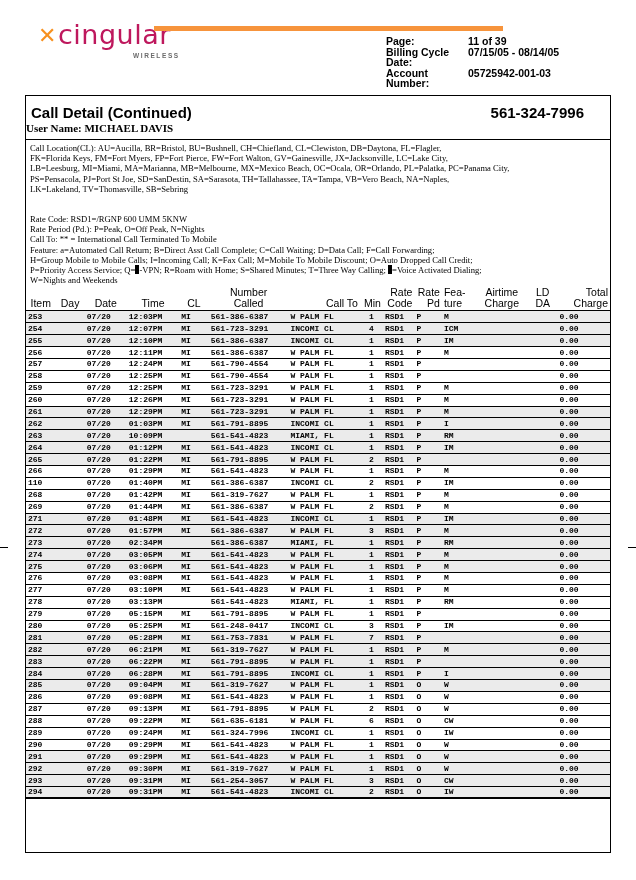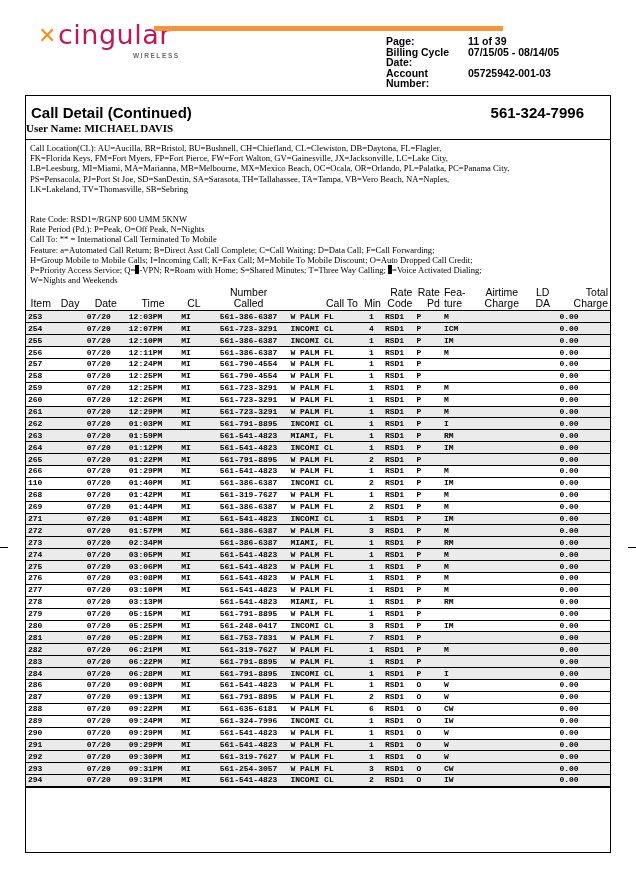--- a/index.html
+++ b/index.html
@@ -40,7 +40,7 @@
   .c-date { width: 40px; text-align: left; }
   .c-time { width: 50px; text-align: left; }
   .c-cl { width: 28px; text-align: left; }
-  .c-num { width: 76px; text-align: center; }
+  .c-num { width: 76px; text-align: left; }
   .c-to { width: 68px; text-align: left; }
   .c-min { width: 22px; text-align: center; }
   .c-rc { width: 30px; text-align: left; }

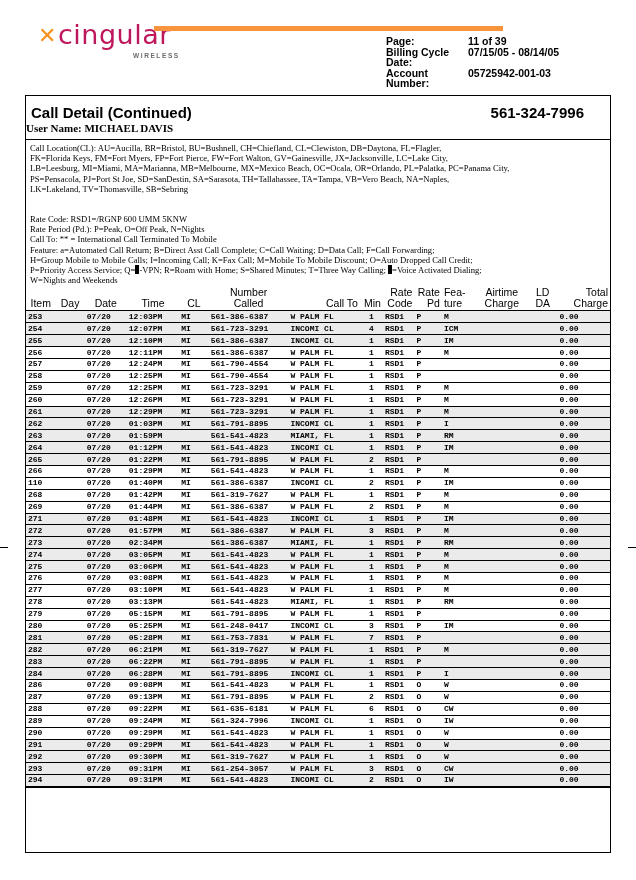--- a/index.html
+++ b/index.html
@@ -294,7 +294,7 @@
           <td class="c-item">263</td>
           <td class="c-day"></td>
           <td class="c-date">07/20</td>
-          <td class="c-time">01:59PM</td>
+          <td class="c-time">10:09PM</td>
           <td class="c-cl"></td>
           <td class="c-num">561-541-4823</td>
           <td class="c-to">MIAMI, FL</td>

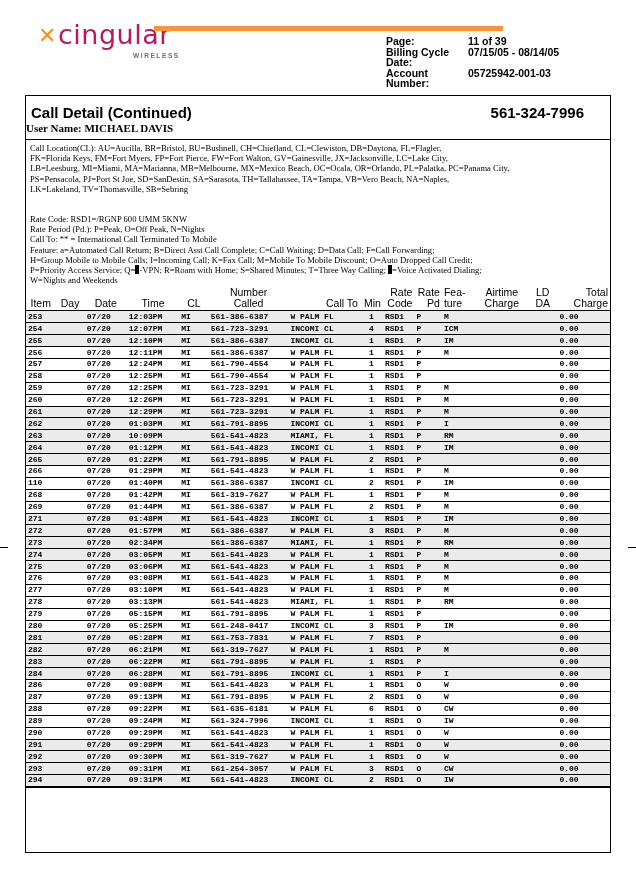--- a/index.html
+++ b/index.html
@@ -626,6 +626,22 @@
           <td class="c-ld"></td>
           <td class="c-tot">0.00</td>
         </tr>
+        <tr class="shade">
+          <td class="c-item">285</td>
+          <td class="c-day"></td>
+          <td class="c-date">07/20</td>
+          <td class="c-time">09:04PM</td>
+          <td class="c-cl">MI</td>
+          <td class="c-num">561-319-7627</td>
+          <td class="c-to">W PALM FL</td>
+          <td class="c-min">1</td>
+          <td class="c-rc">RSD1</td>
+          <td class="c-pd">O</td>
+          <td class="c-feat">W</td>
+          <td class="c-air"></td>
+          <td class="c-ld"></td>
+          <td class="c-tot">0.00</td>
+        </tr>
         <tr>
           <td class="c-item">286</td>
           <td class="c-day"></td>

